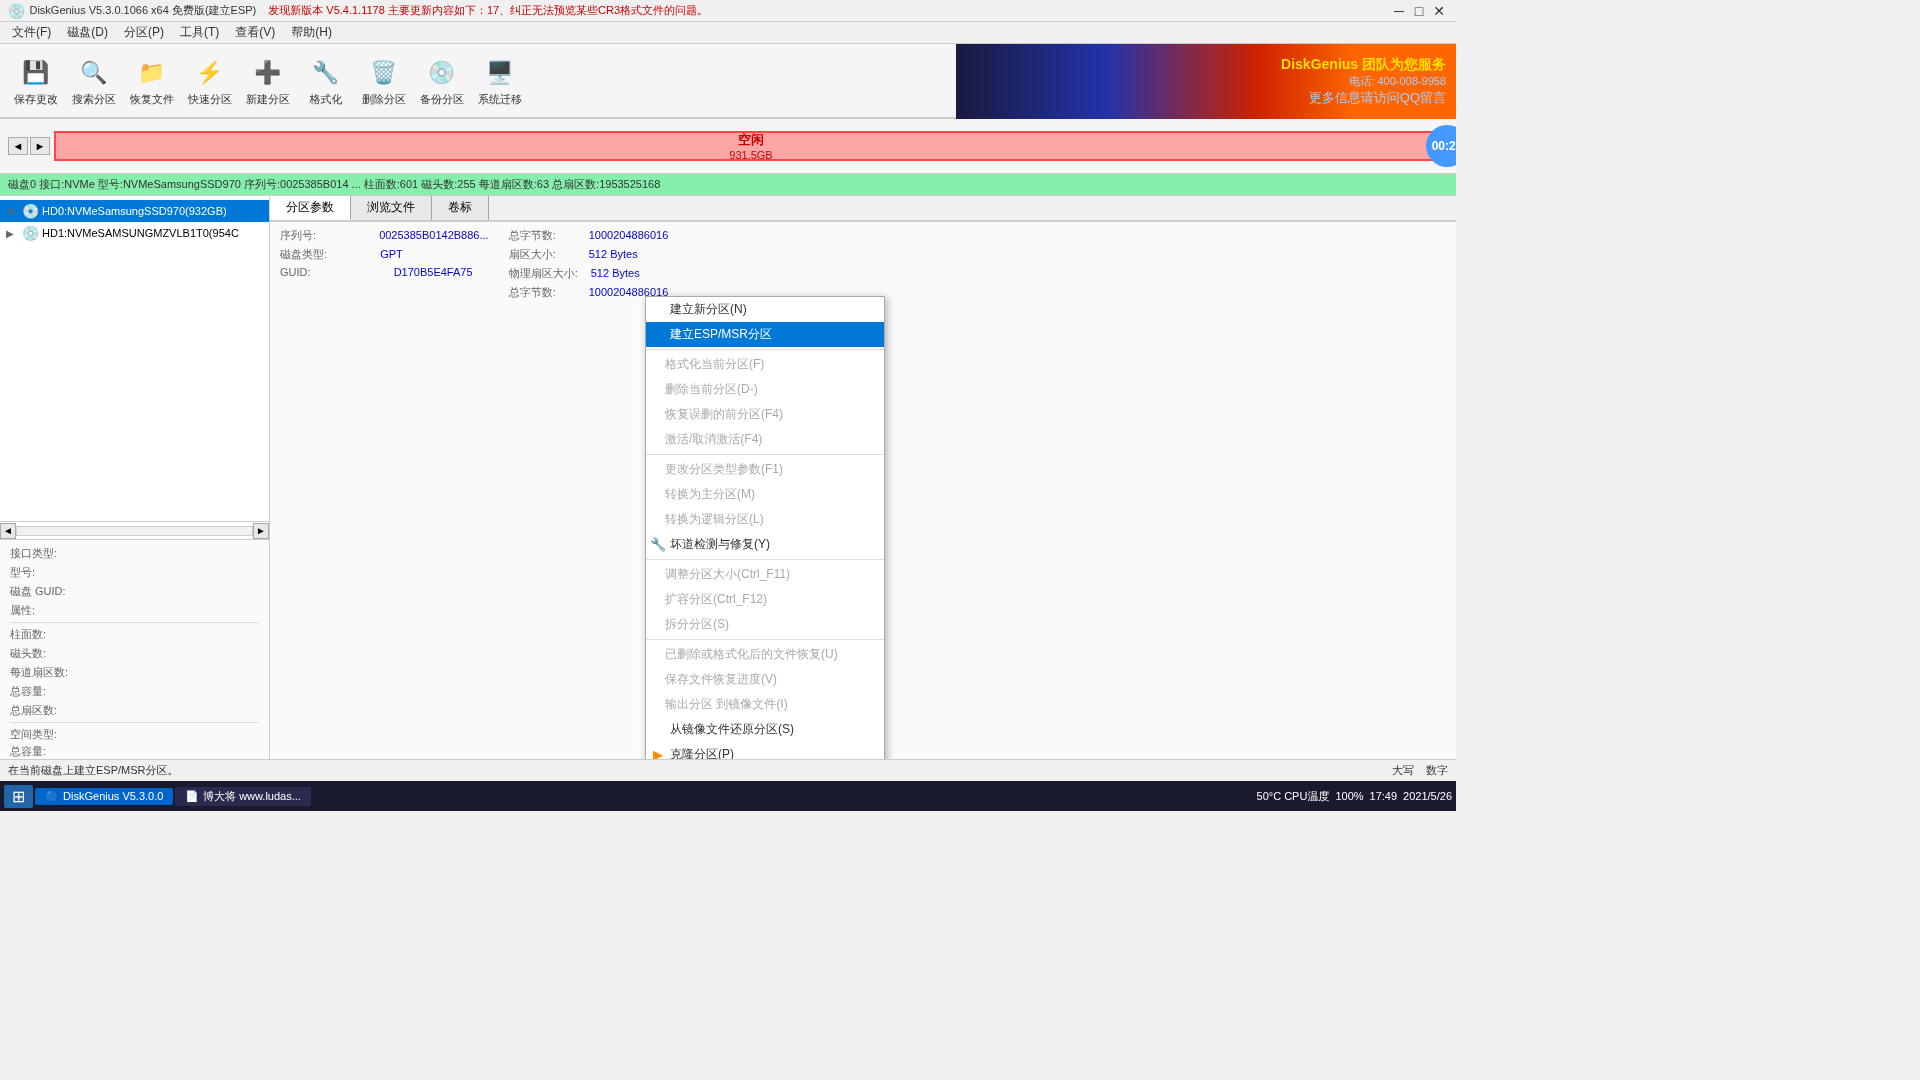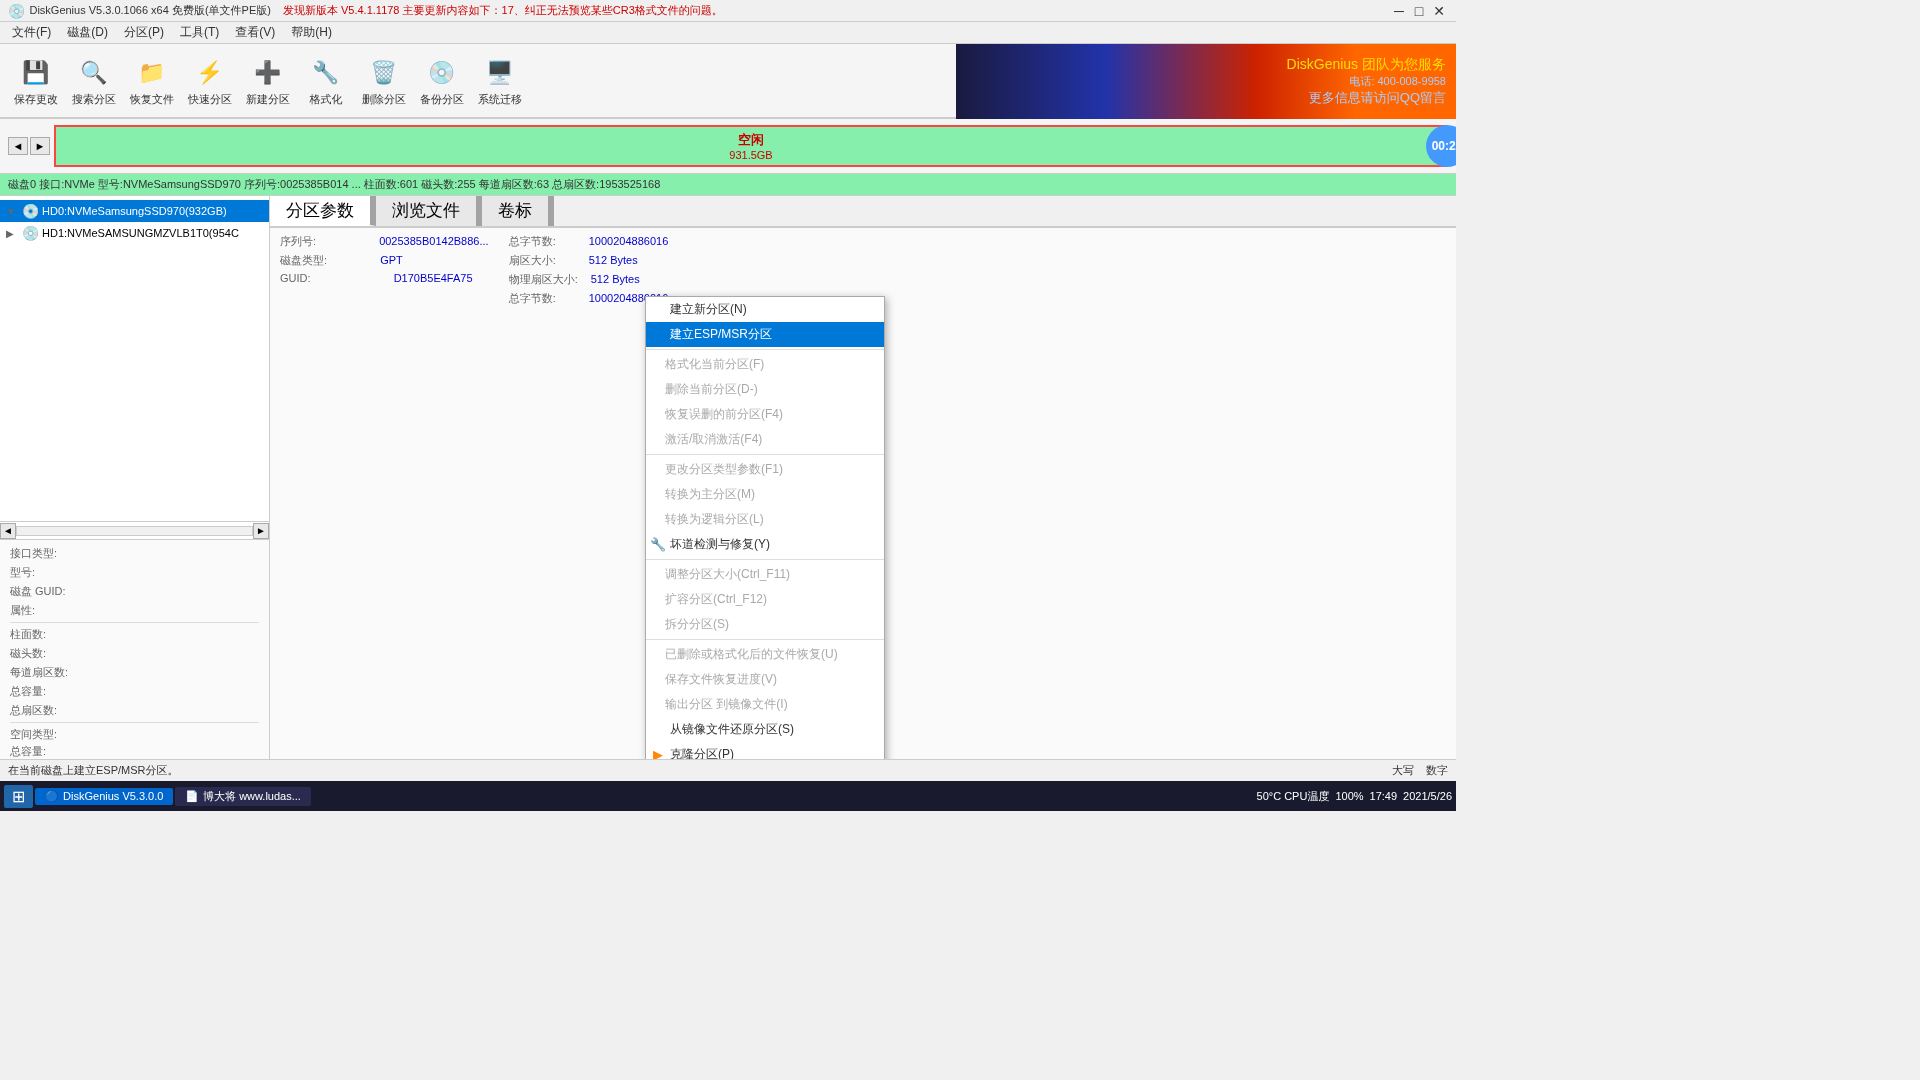--- a/index.html
+++ b/index.html
@@ -94,7 +94,7 @@
 <div class="title-bar">
   <div class="title-bar-left">
     <span style="font-size:14px;">💿</span>
-    <span style="font-size:11px;">DiskGenius V5.3.0.1066 x64 免费版(单文件PE版)</span>
+    <span style="font-size:11px;">DiskGenius V5.3.0.1066 x64 免费版(建立ESP)</span>
     <span class="update-notice">发现新版本 V5.4.1.1178 主要更新内容如下：17、纠正无法预览某些CR3格式文件的问题。</span>
   </div>
   <div class="title-bar-right">

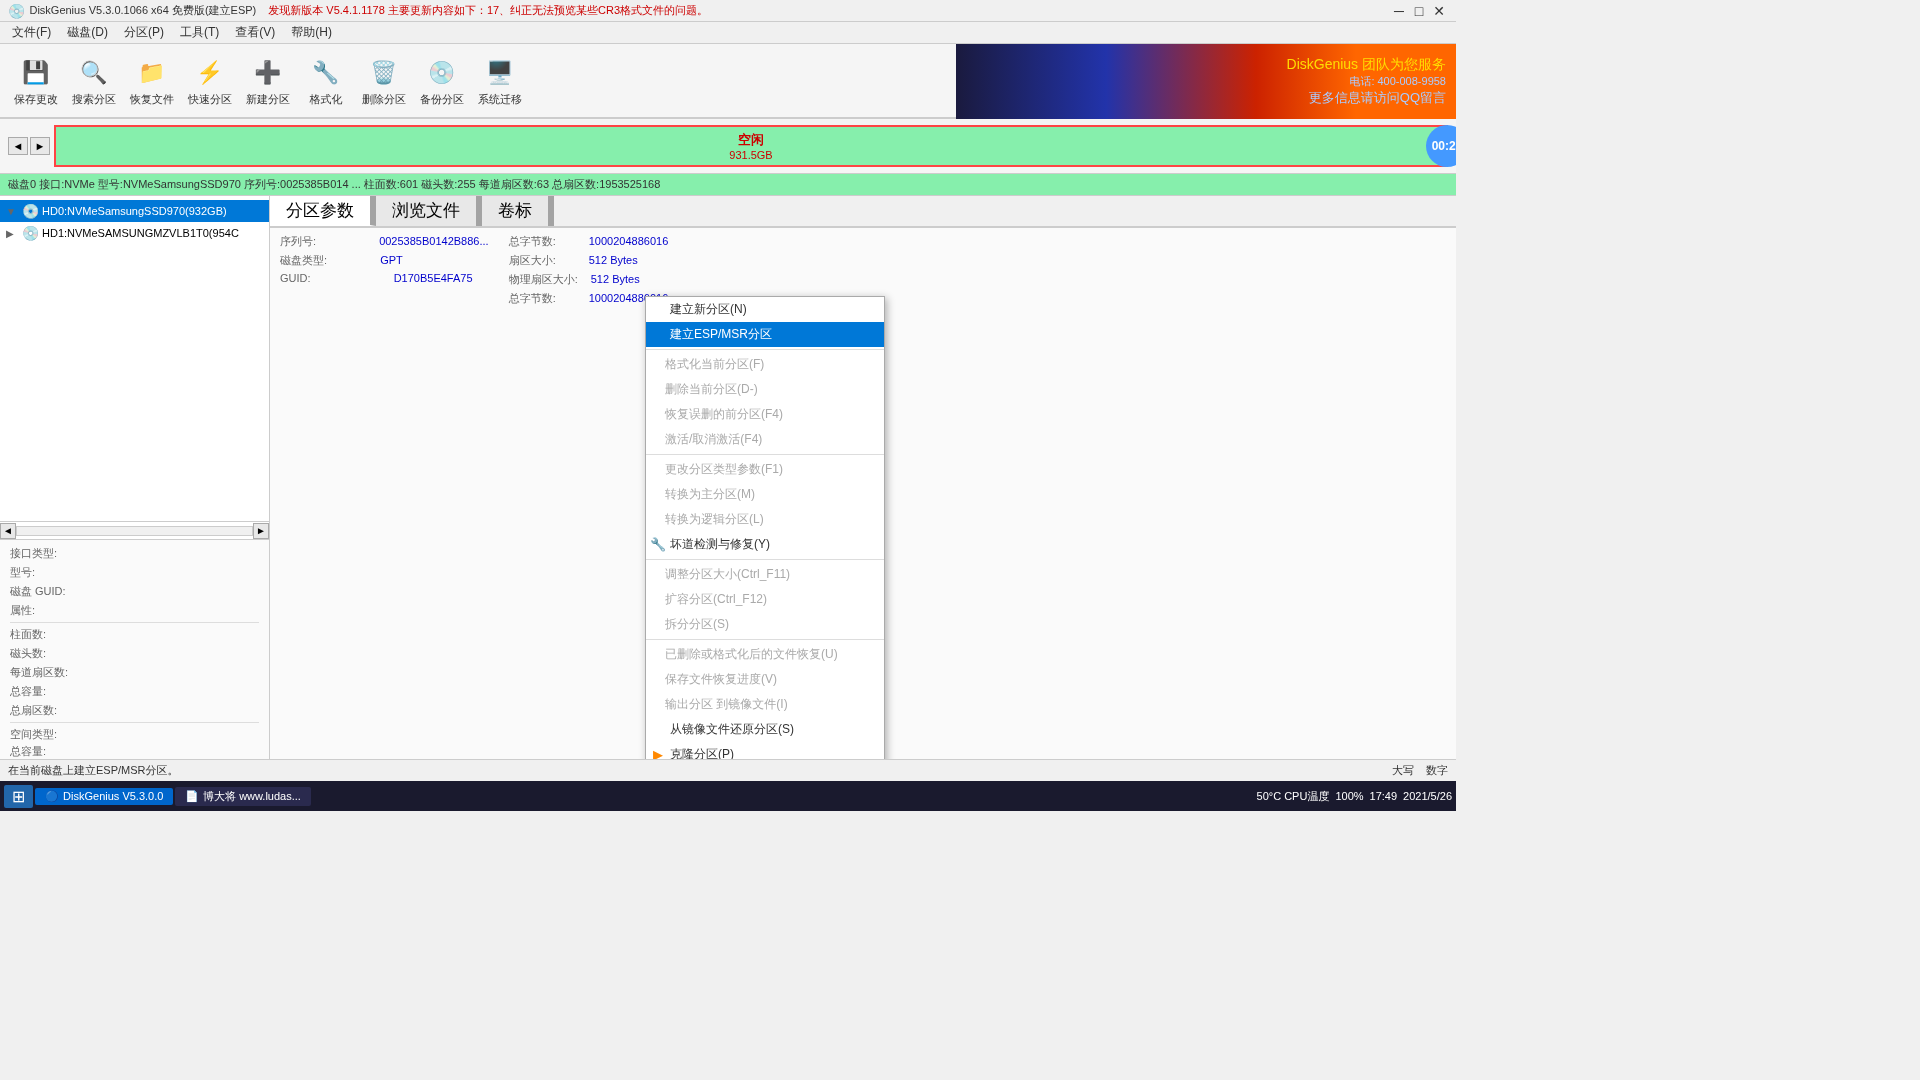--- a/index.html
+++ b/index.html
@@ -153,7 +153,7 @@
 
   <div class="banner" style="right:0;top:0;position:absolute;width:500px;height:75px;background:linear-gradient(90deg,#1a1a3e,#2233aa 30%,#cc2200 60%,#ff6600 80%);display:flex;align-items:center;overflow:hidden;">
     <div style="margin-left:20px;text-align:right;flex:1;padding-right:10px;">
-      <div style="color:#ffdd00;font-size:14px;font-weight:normal;">DiskGenius 团队为您服务</div>
+      <div style="color:#ffdd00;font-size:14px;font-weight:bold;">DiskGenius 团队为您服务</div>
       <div style="color:#aaccff;font-size:11px;">电话: 400-008-9958</div>
       <div style="color:#aaccff;font-size:13px;">更多信息请访问QQ留言</div>
     </div>

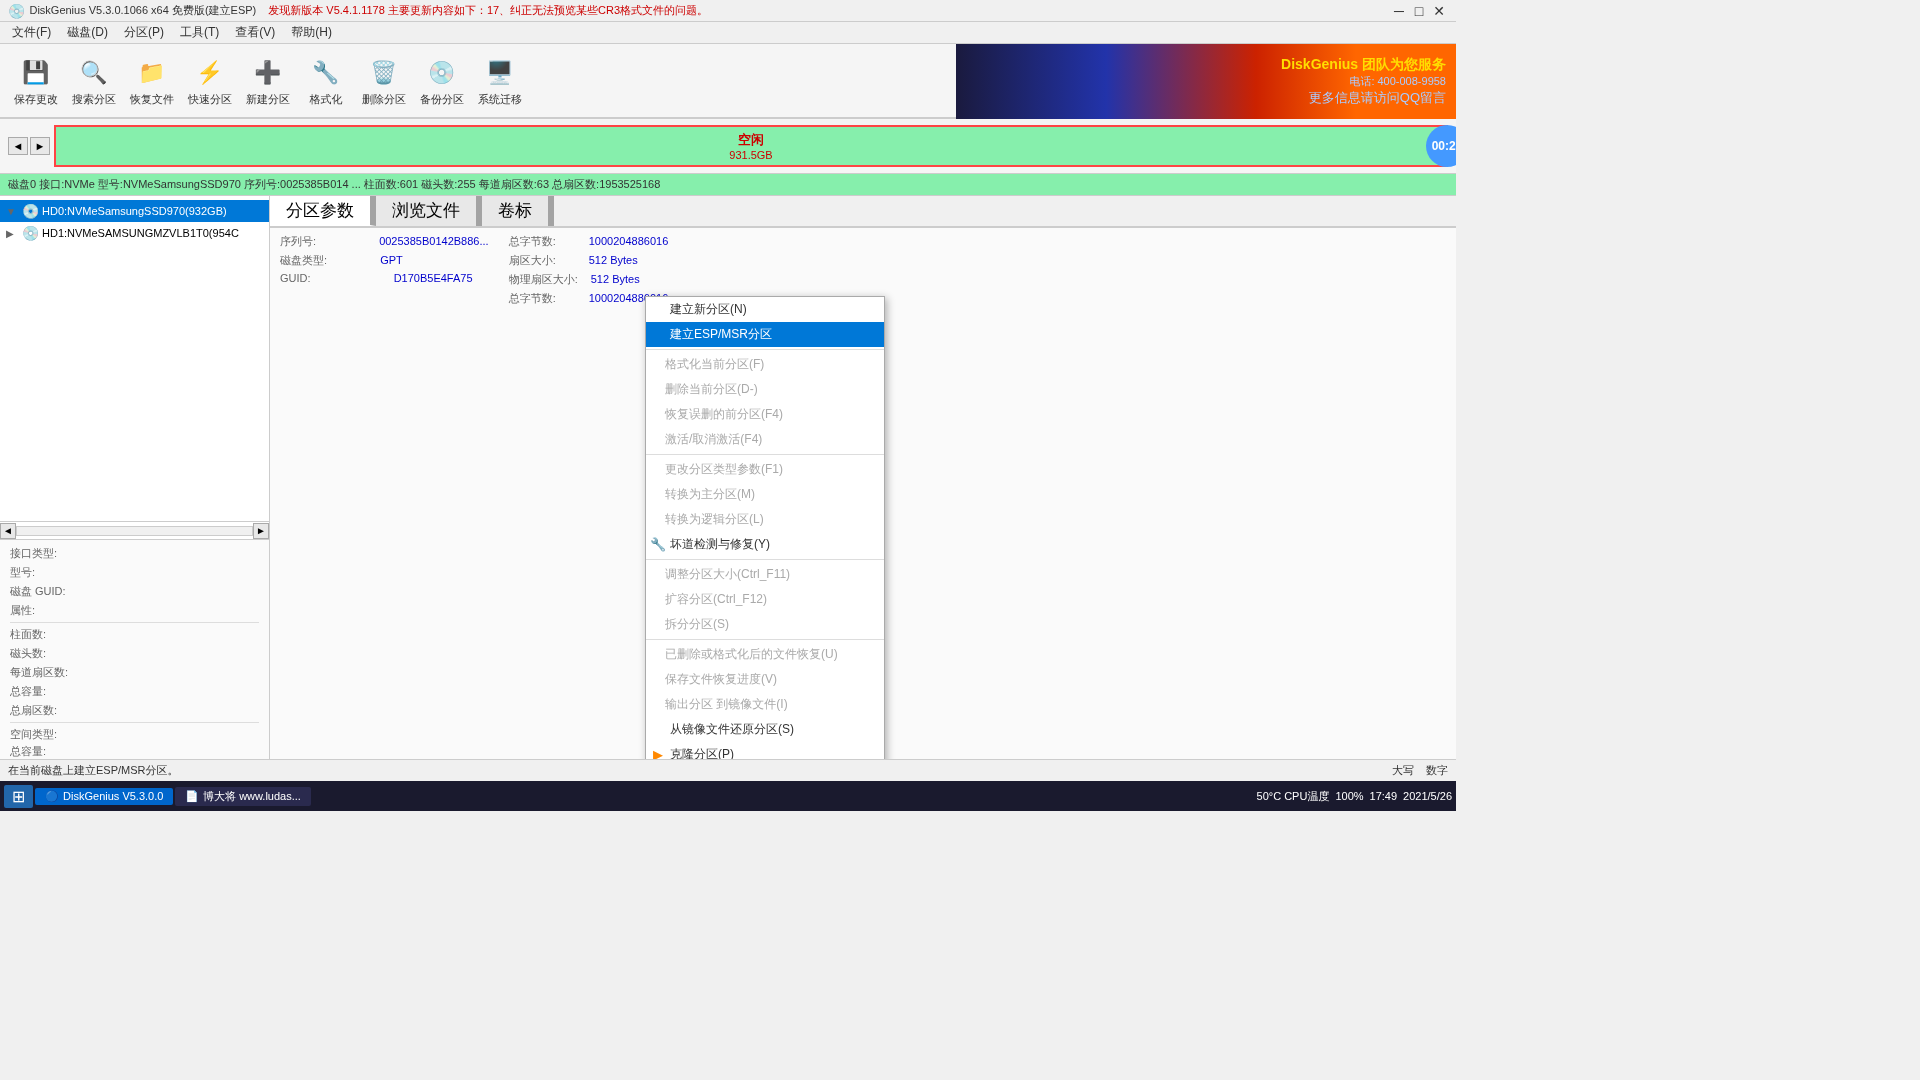--- a/index.html
+++ b/index.html
@@ -165,7 +165,7 @@
     <button class="nav-btn">◄</button>
     <button class="nav-btn">►</button>
   </div>
-  <div style="flex:1;height:42px;border:2px solid #ff4444;background:#86efac;display:flex;align-items:center;justify-content:center;position:relative;">
+  <div style="flex:1;height:30px;border:2px solid #ff4444;background:#fca5a5;display:flex;align-items:center;justify-content:center;position:relative;">
     <div style="display:flex;flex-direction:column;align-items:center;">
       <span style="font-size:13px;color:#cc0000;font-weight:bold;">空闲</span>
       <span style="font-size:11px;color:#cc0000;">931.5GB</span>

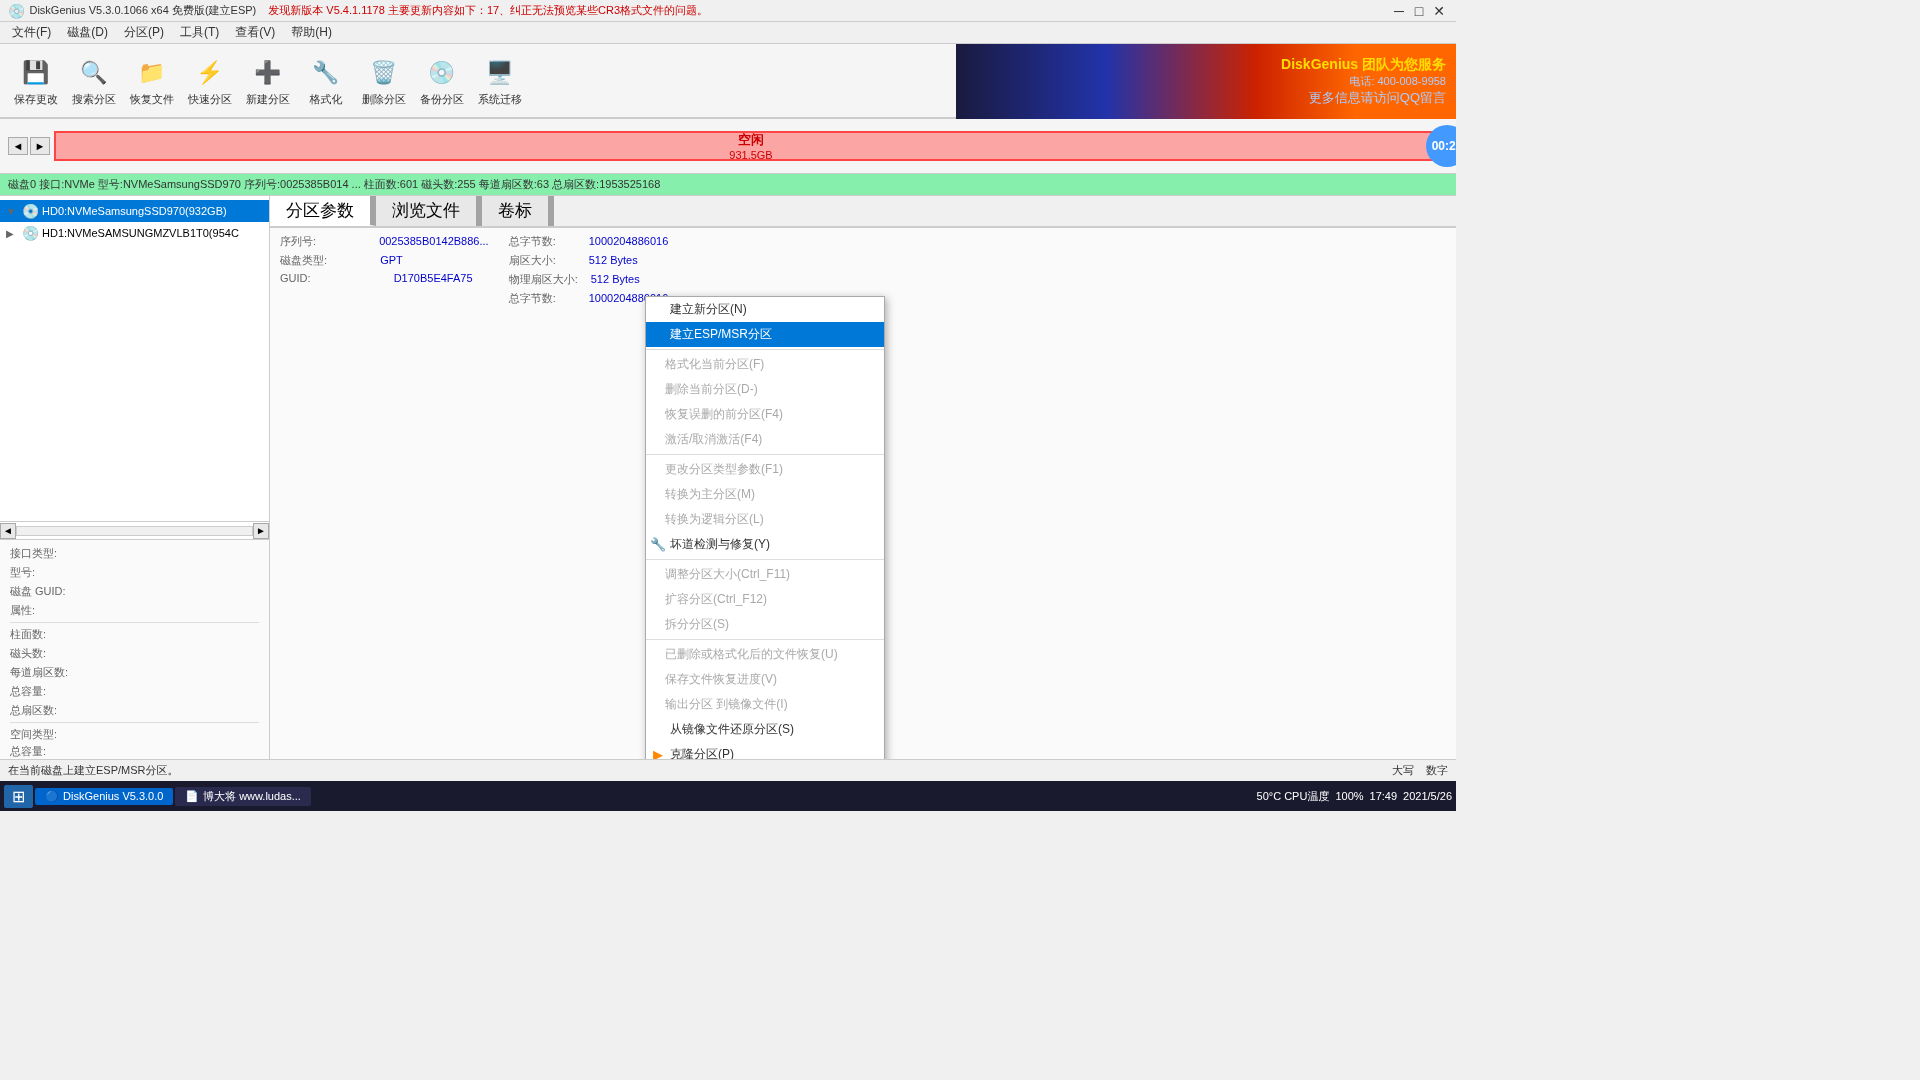--- a/index.html
+++ b/index.html
@@ -47,7 +47,7 @@
     
     
     .partition-tabs { display: flex; border-bottom: 1px solid #ccc; background: #f0f0f0; }
-    .part-tab { padding: 3px 16px; border-right: 6px solid #a3a3a3; cursor: pointer; font-size: 17px; background: #e8e8e8; }
+    .part-tab { padding: 3px 16px; border-right: 1px solid #a3a3a3; cursor: pointer; font-size: 12px; background: #e8e8e8; }
     .part-tab.active { background: white; border-bottom: 1px solid white; }
 
     

